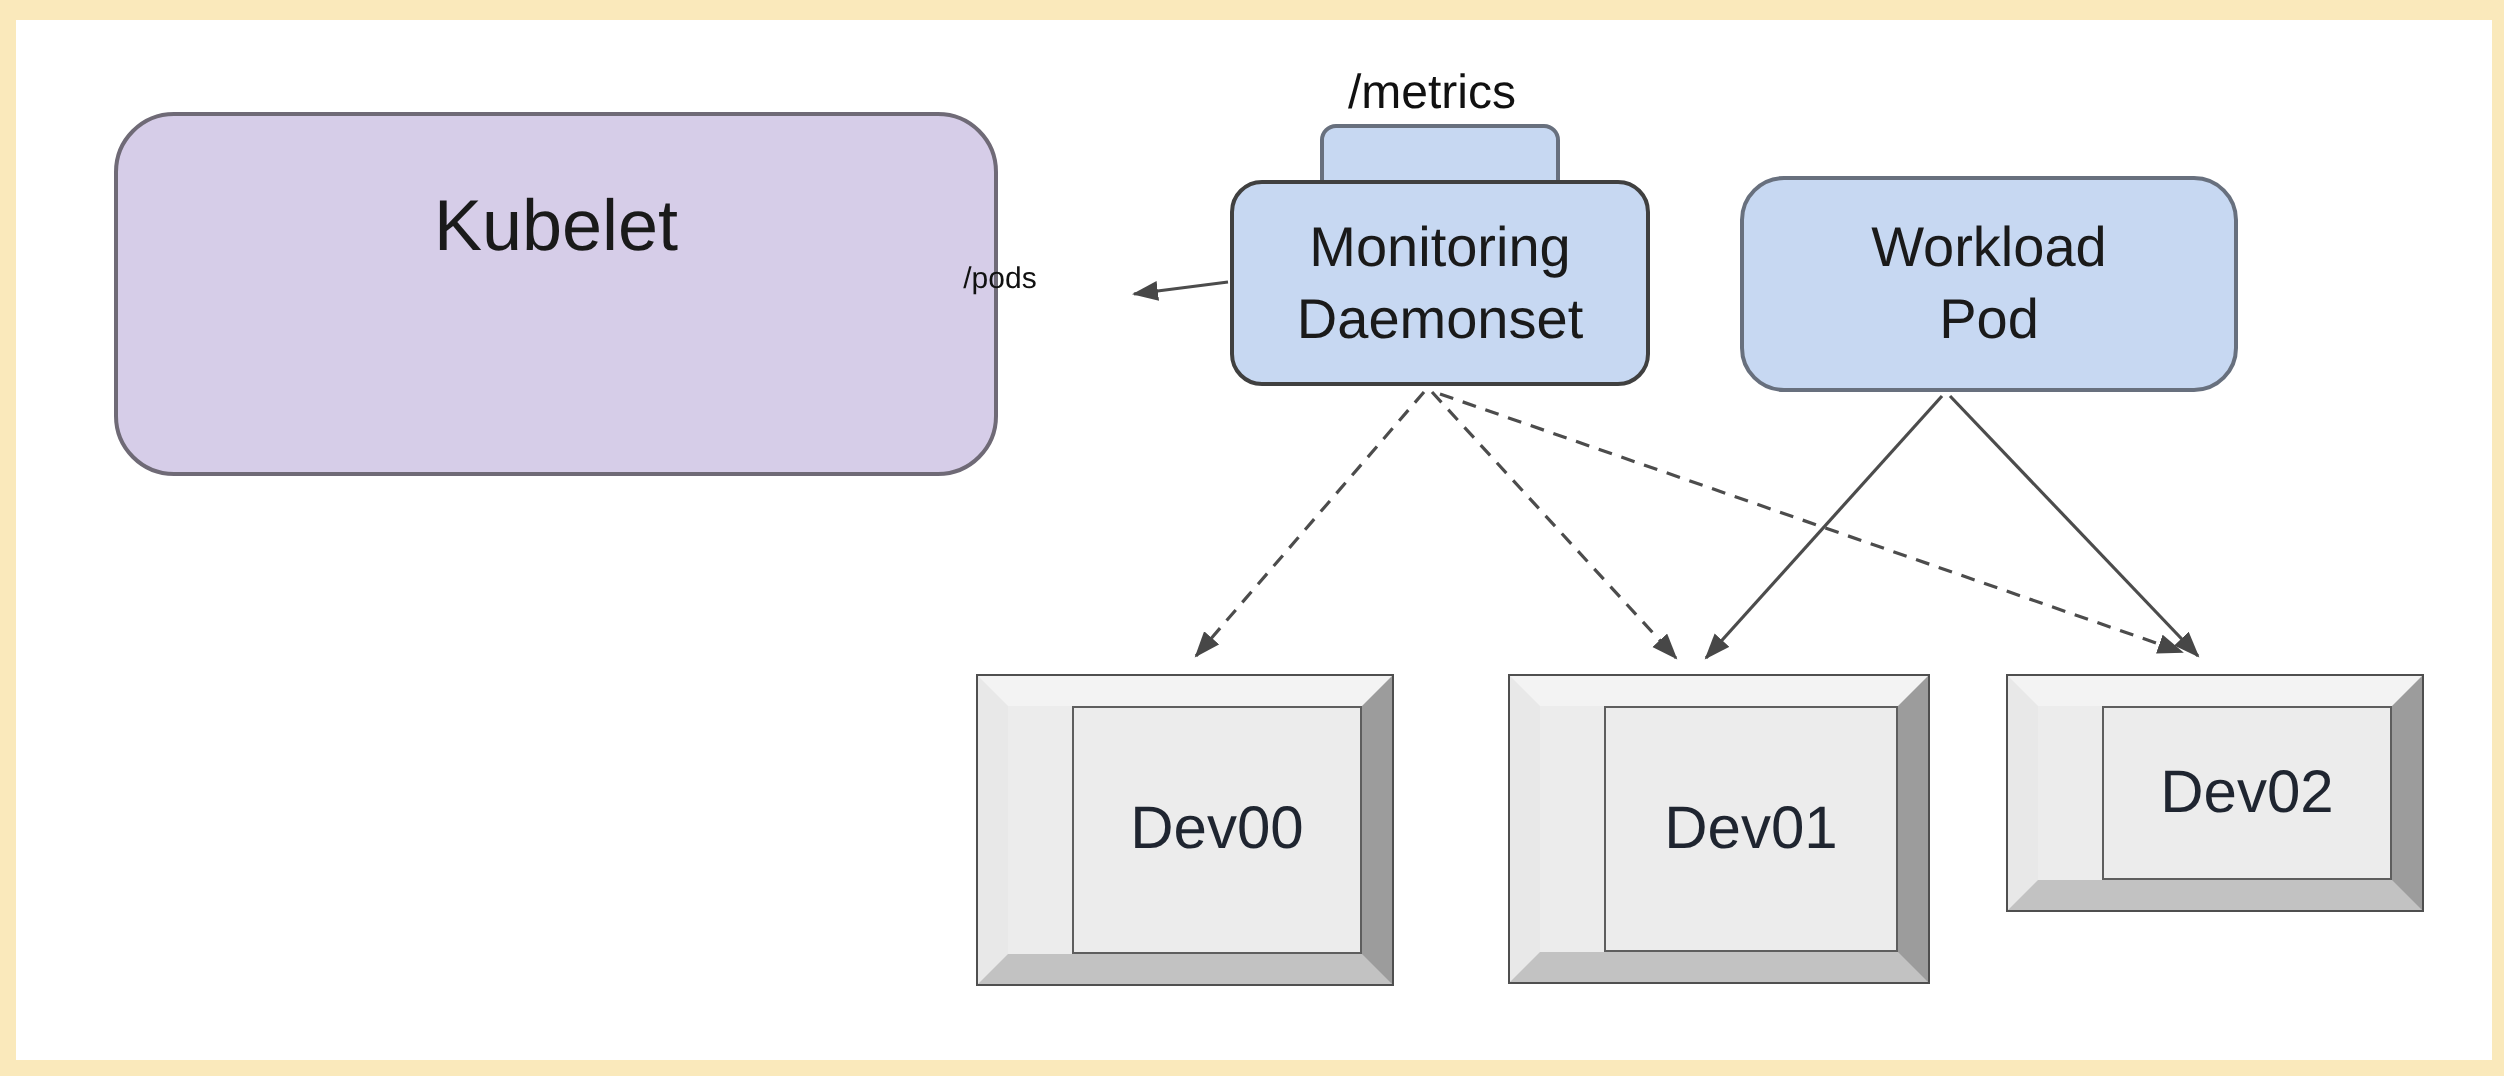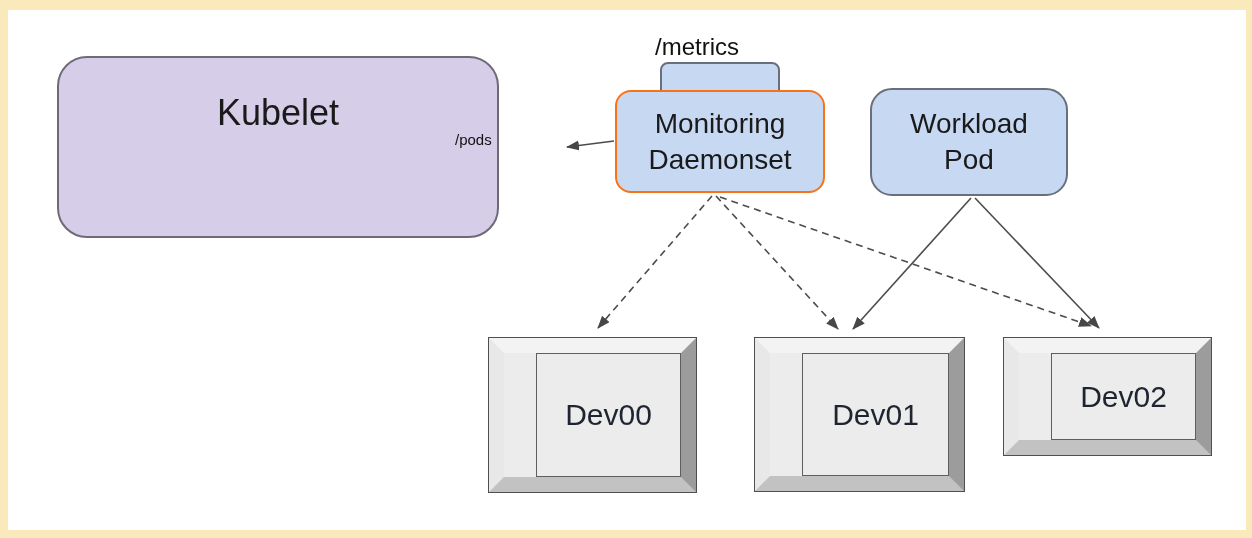--- a/index.html
+++ b/index.html
@@ -49,7 +49,7 @@
   .workload .node-label { width:130px; }
 
   
-  .endpoint-label { position:absolute; color:#111111; z-index:4; text-align:left; }
+  .endpoint-label { position:absolute; color:#111111; z-index:4; text-align:center; }
   .pods-label { left:455px; top:131px; width:90px; font-size:15px; }
   .metrics-label { left:655px; top:33px; width:122px; font-size:24px; }
 

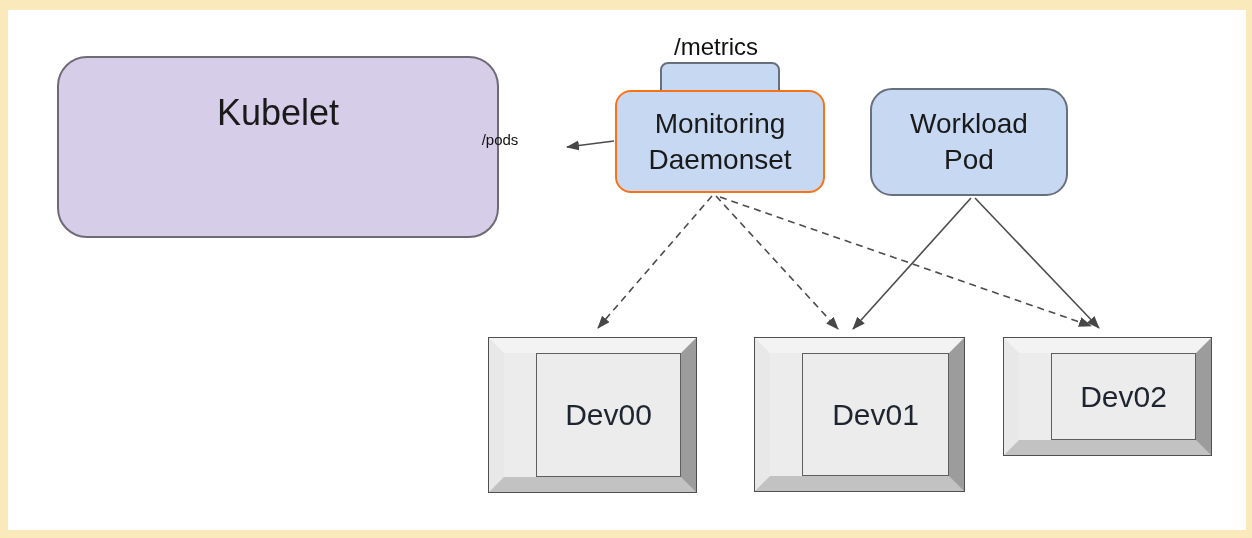--- a/index.html
+++ b/index.html
@@ -34,7 +34,7 @@
   }
   .mon {
     left:615px; top:90px; width:210px; height:103px;
-    background:#c7d8f2; border:2px solid #f97316; border-radius:16px;
+    background:#c7d8f2; border:2px solid #404040; border-radius:16px;
     display:flex; align-items:center; justify-content:center; z-index:3;
   }
   .node-label { font-size:28px; line-height:1.28; color:#1a1a1a; text-align:center; }

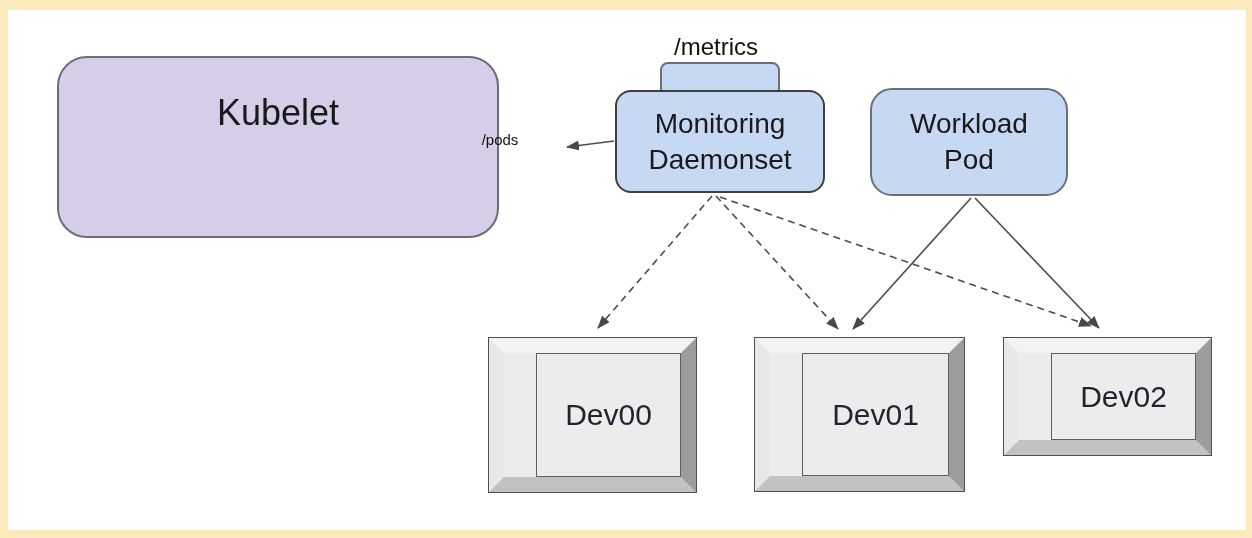--- a/index.html
+++ b/index.html
@@ -42,7 +42,7 @@
 
   
   .workload {
-    left:870px; top:88px; width:198px; height:108px;
+    left:870px; top:88px; width:249px; height:108px;
     background:#c7d8f2; border:2px solid #68707e; border-radius:22px;
     display:flex; align-items:center; justify-content:center; z-index:3;
   }

